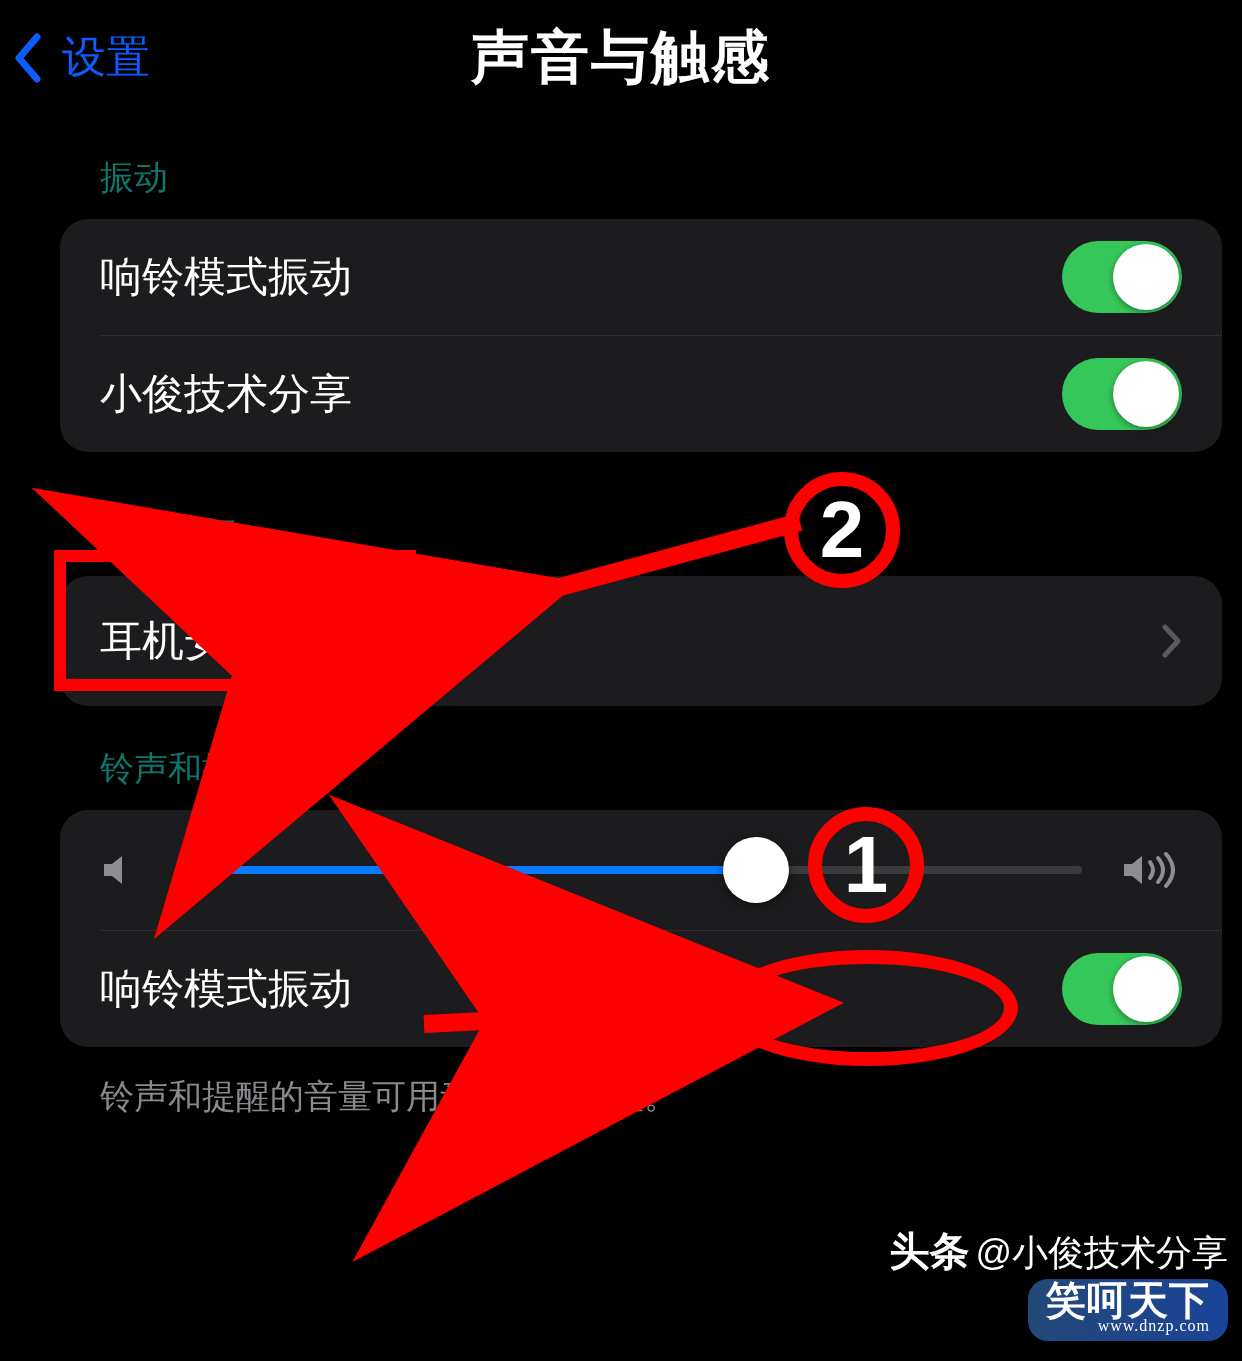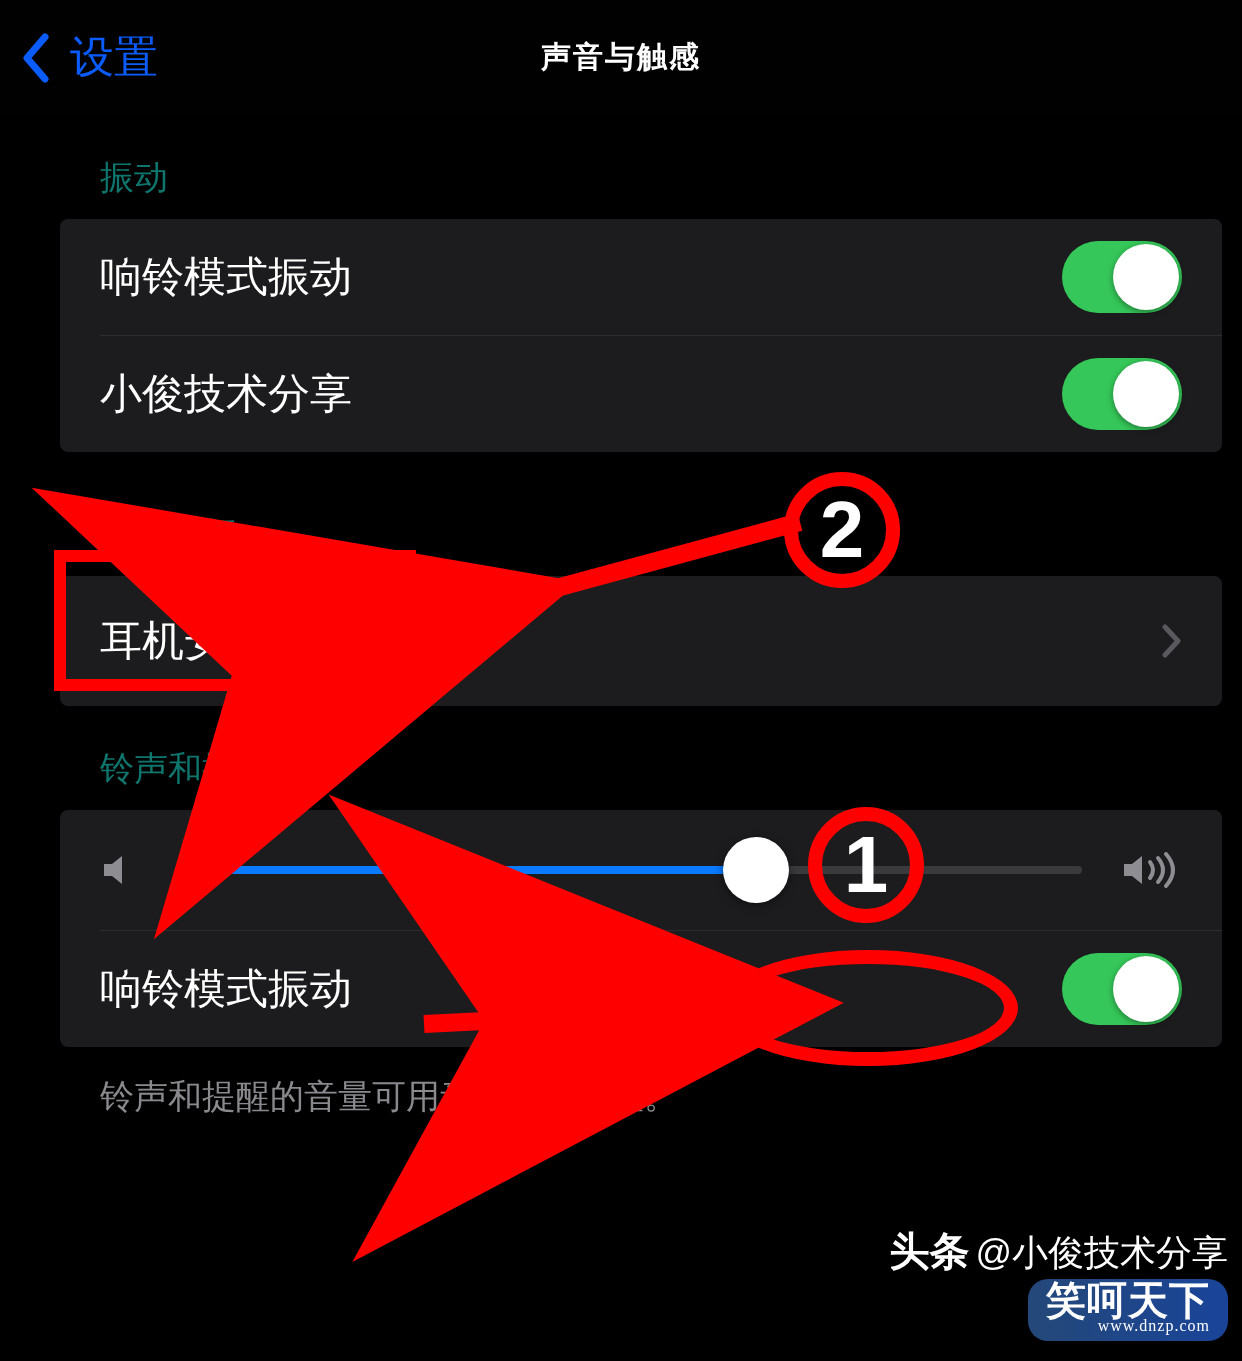--- a/index.html
+++ b/index.html
@@ -24,7 +24,7 @@
     display: flex;
     align-items: center;
     position: absolute;
-    left: 20px;
+    left: 12px;
     top: 0;
     height: 115px;
     color: #0a5cff;

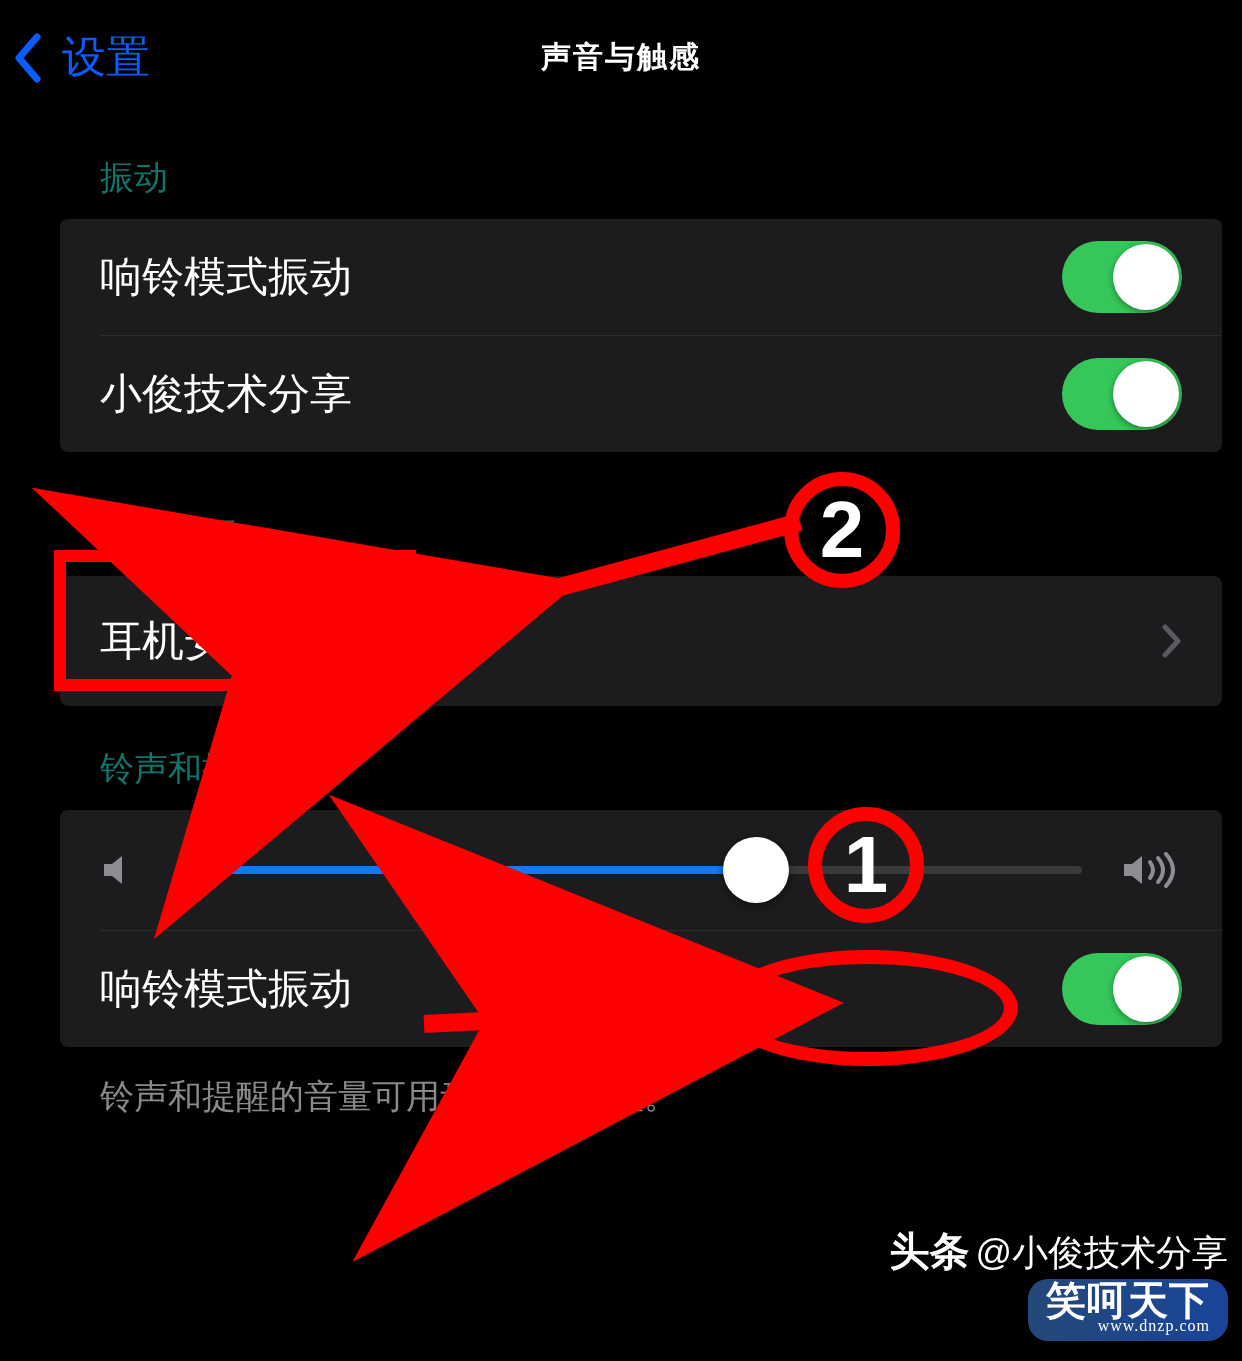--- a/index.html
+++ b/index.html
@@ -39,7 +39,7 @@
   .title {
     width: 100%;
     text-align: center;
-    font-size: 30px;
+    font-size: 58px;
     font-weight: 600;
     letter-spacing: 2px;
   }

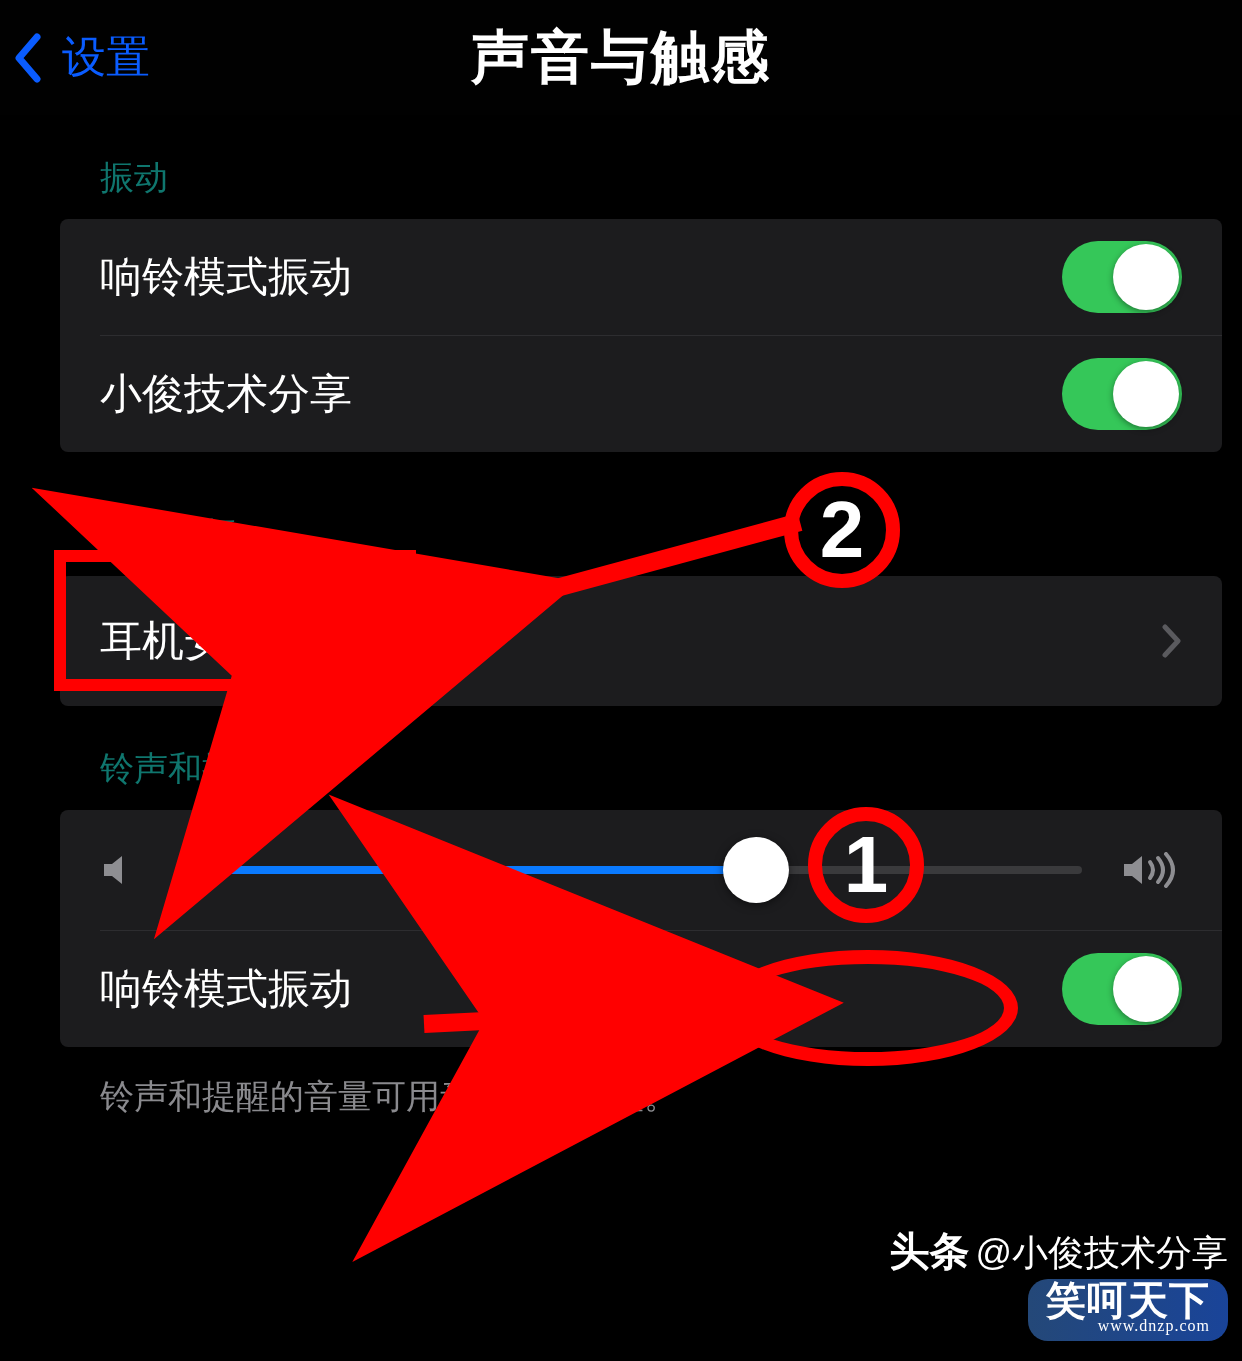--- a/index.html
+++ b/index.html
@@ -61,7 +61,7 @@
   }
   .group {
     background: #1c1c1e;
-    border-radius: 8px;
+    border-radius: 28px;
     overflow: hidden;
   }
   .row {

